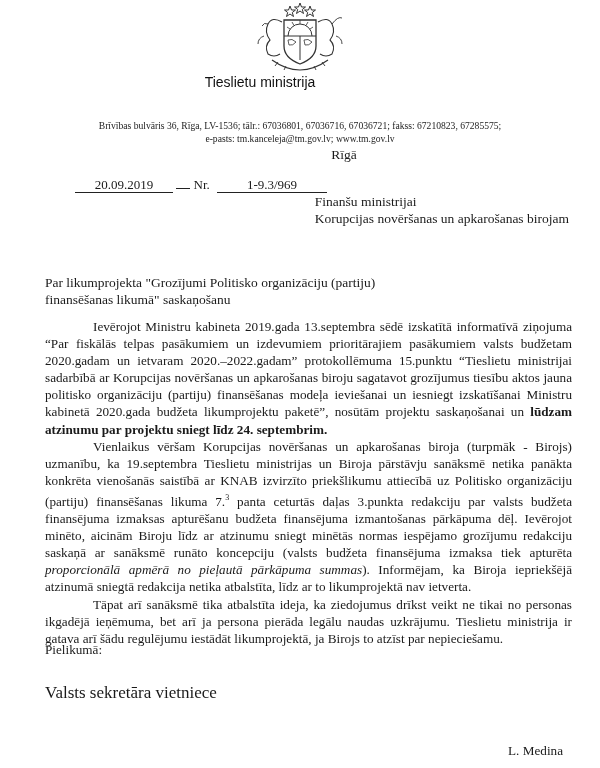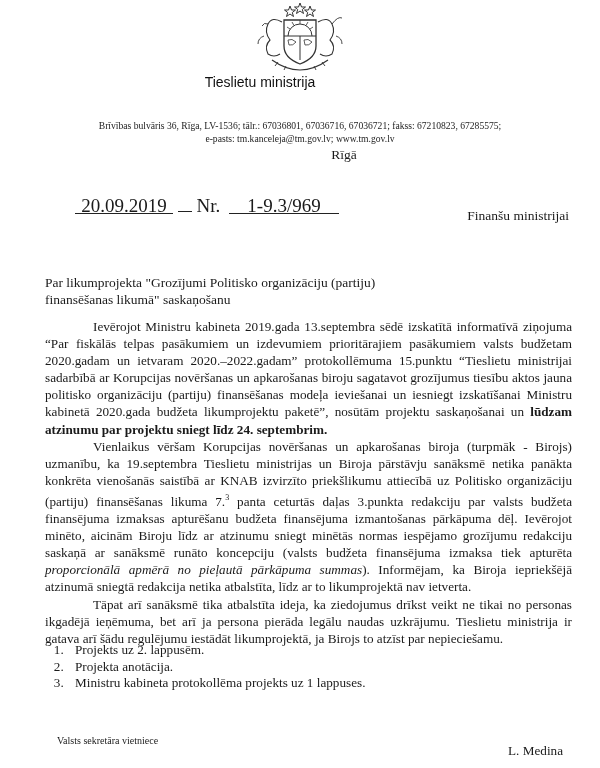--- a/index.html
+++ b/index.html
@@ -12,7 +12,7 @@
   .ministry span { margin-left:24px; }
   .addr { left:0; width:600px; top:119px; text-align:center; font-size:9.6px; line-height:13px; color:#222; }
   .city { left:0; width:600px; top:147px; text-align:center; font-size:13.5px;padding-left:44px; }
-  .dateline { top:195px; left:75px; font-size:19px; white-space:nowrap; }
+  .dateline { top:177px; left:75px; font-size:13px; white-space:nowrap; }
   .uline { display:inline-block; border-bottom:1px solid #222; text-align:center; line-height:15px; }
   .recip { right:31px; top:207px; text-align:left; font-size:13.5px; line-height:17px; }
   .subject { left:45px; top:274px; font-size:13.5px; line-height:17px; width:420px; }

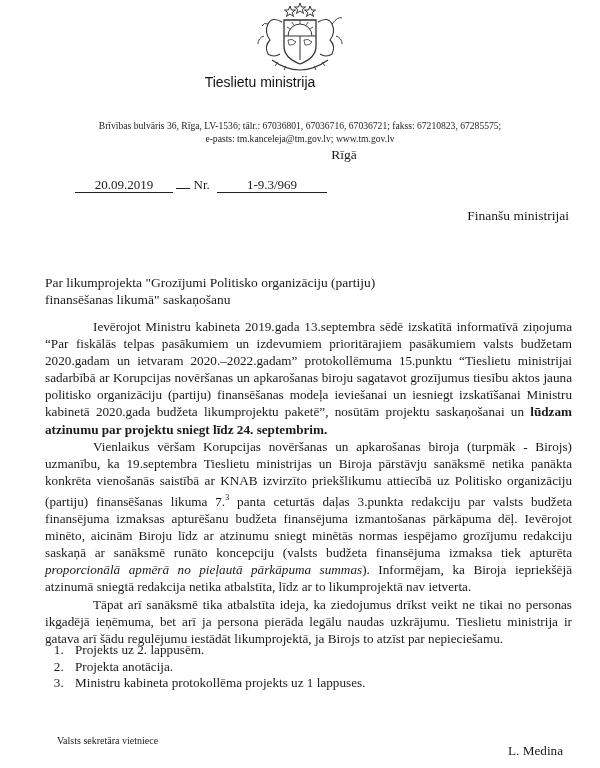--- a/index.html
+++ b/index.html
@@ -14,7 +14,7 @@
   .city { left:0; width:600px; top:147px; text-align:center; font-size:13.5px;padding-left:44px; }
   .dateline { top:177px; left:75px; font-size:13px; white-space:nowrap; }
   .uline { display:inline-block; border-bottom:1px solid #222; text-align:center; line-height:15px; }
-  .recip { right:31px; top:207px; text-align:left; font-size:13.5px; line-height:17px; }
+  .recip { right:31px; top:193px; text-align:left; font-size:13.5px; line-height:17px; }
   .subject { left:45px; top:274px; font-size:13.5px; line-height:17px; width:420px; }
   .body { left:45px; top:318px; width:527px; font-size:13.2px; line-height:17.1px; text-align:justify; }
   .body p { margin:0; text-indent:48px; }

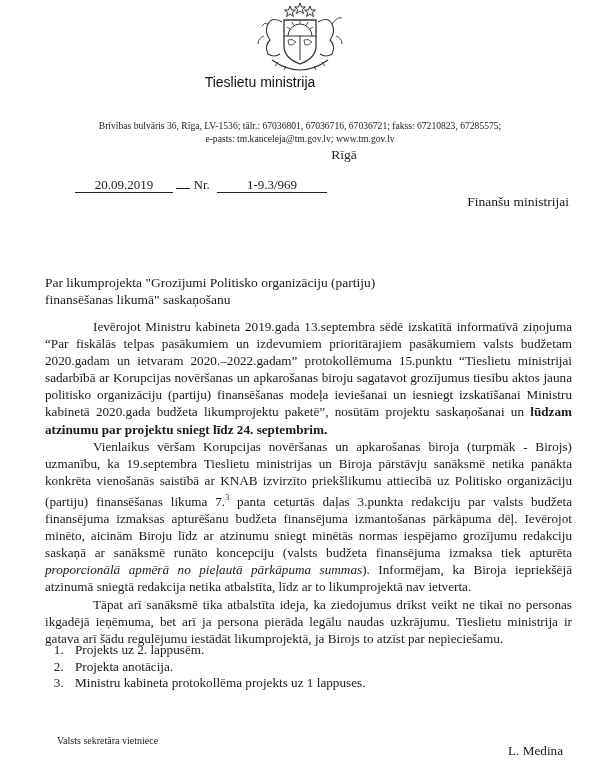--- a/index.html
+++ b/index.html
@@ -83,6 +83,7 @@
 
 <div class="abs recip">
   <div>Finanšu ministrijai</div>
+  <div>Korupcijas novēršanas un apkarošanas birojam</div>
 </div>
 
 <div class="abs subject">

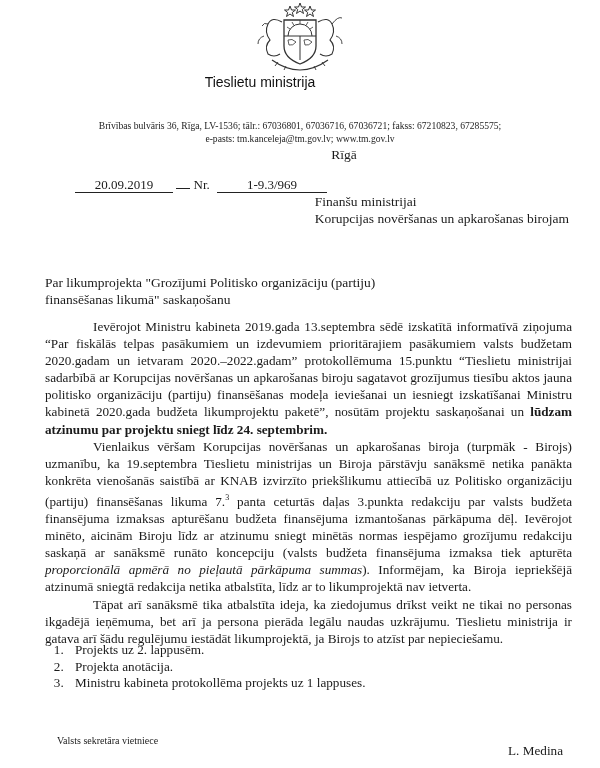--- a/index.html
+++ b/index.html
@@ -98,6 +98,7 @@
 </div>
 
 <div class="abs att">
+  <div>Pielikumā:</div>
   <ol>
     <li>Projekts uz 2. lappusēm.</li>
     <li>Projekta anotācija.</li>

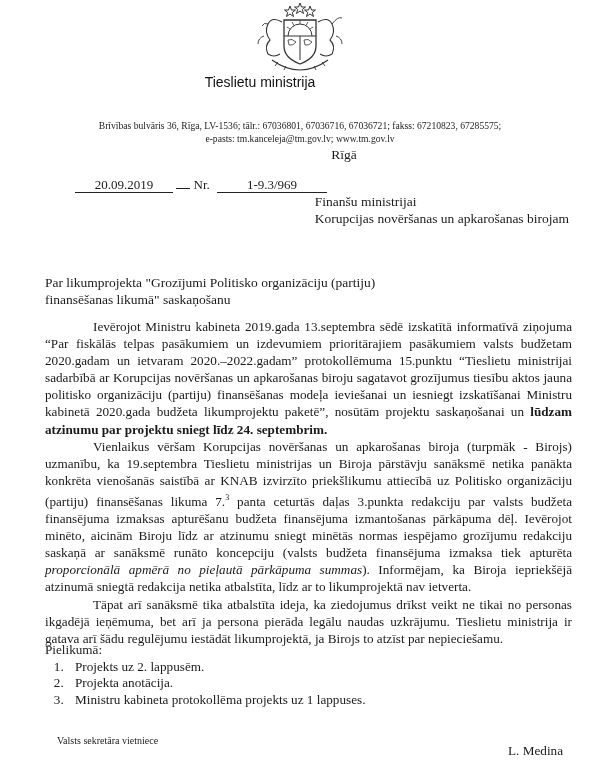--- a/index.html
+++ b/index.html
@@ -99,11 +99,6 @@
 
 <div class="abs att">
   <div>Pielikumā:</div>
-  <ol>
-    <li>Projekts uz 2. lappusēm.</li>
-    <li>Projekta anotācija.</li>
-    <li>Ministru kabineta protokollēma projekts uz 1 lappuses.</li>
-  </ol>
 </div>
 
 <div class="abs sign">

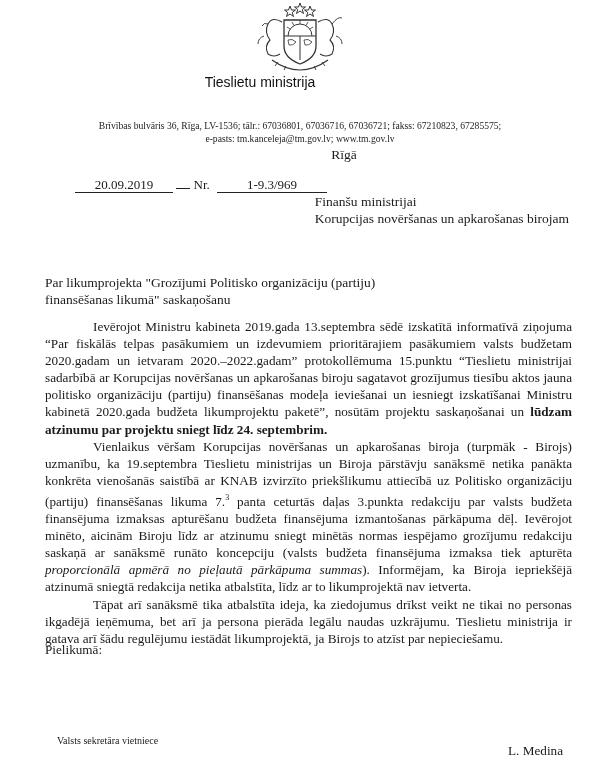--- a/index.html
+++ b/index.html
@@ -23,7 +23,7 @@
   .att { left:45px; top:642px; font-size:13.2px; line-height:16.5px; }
   .att ol { margin:0; padding-left:22px; }
   .att li { padding-left:8px; }
-  .sign { left:45px; top:732px; font-size:10px; line-height:17px;margin-left:12px; }
+  .sign { left:45px; top:684px; font-size:17px; line-height:17px; }
   .signer { right:37px; top:743px; font-size:13.2px; }
   sup { font-size:8px; vertical-align:6px; }
 </style>

